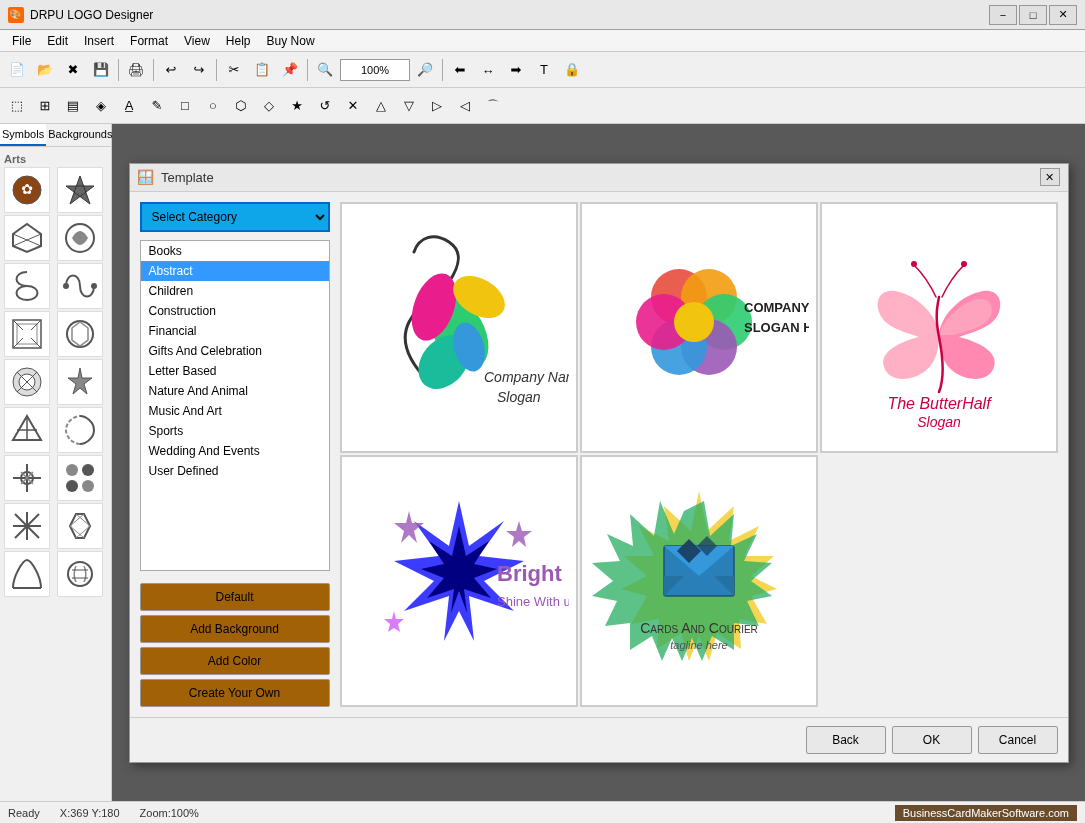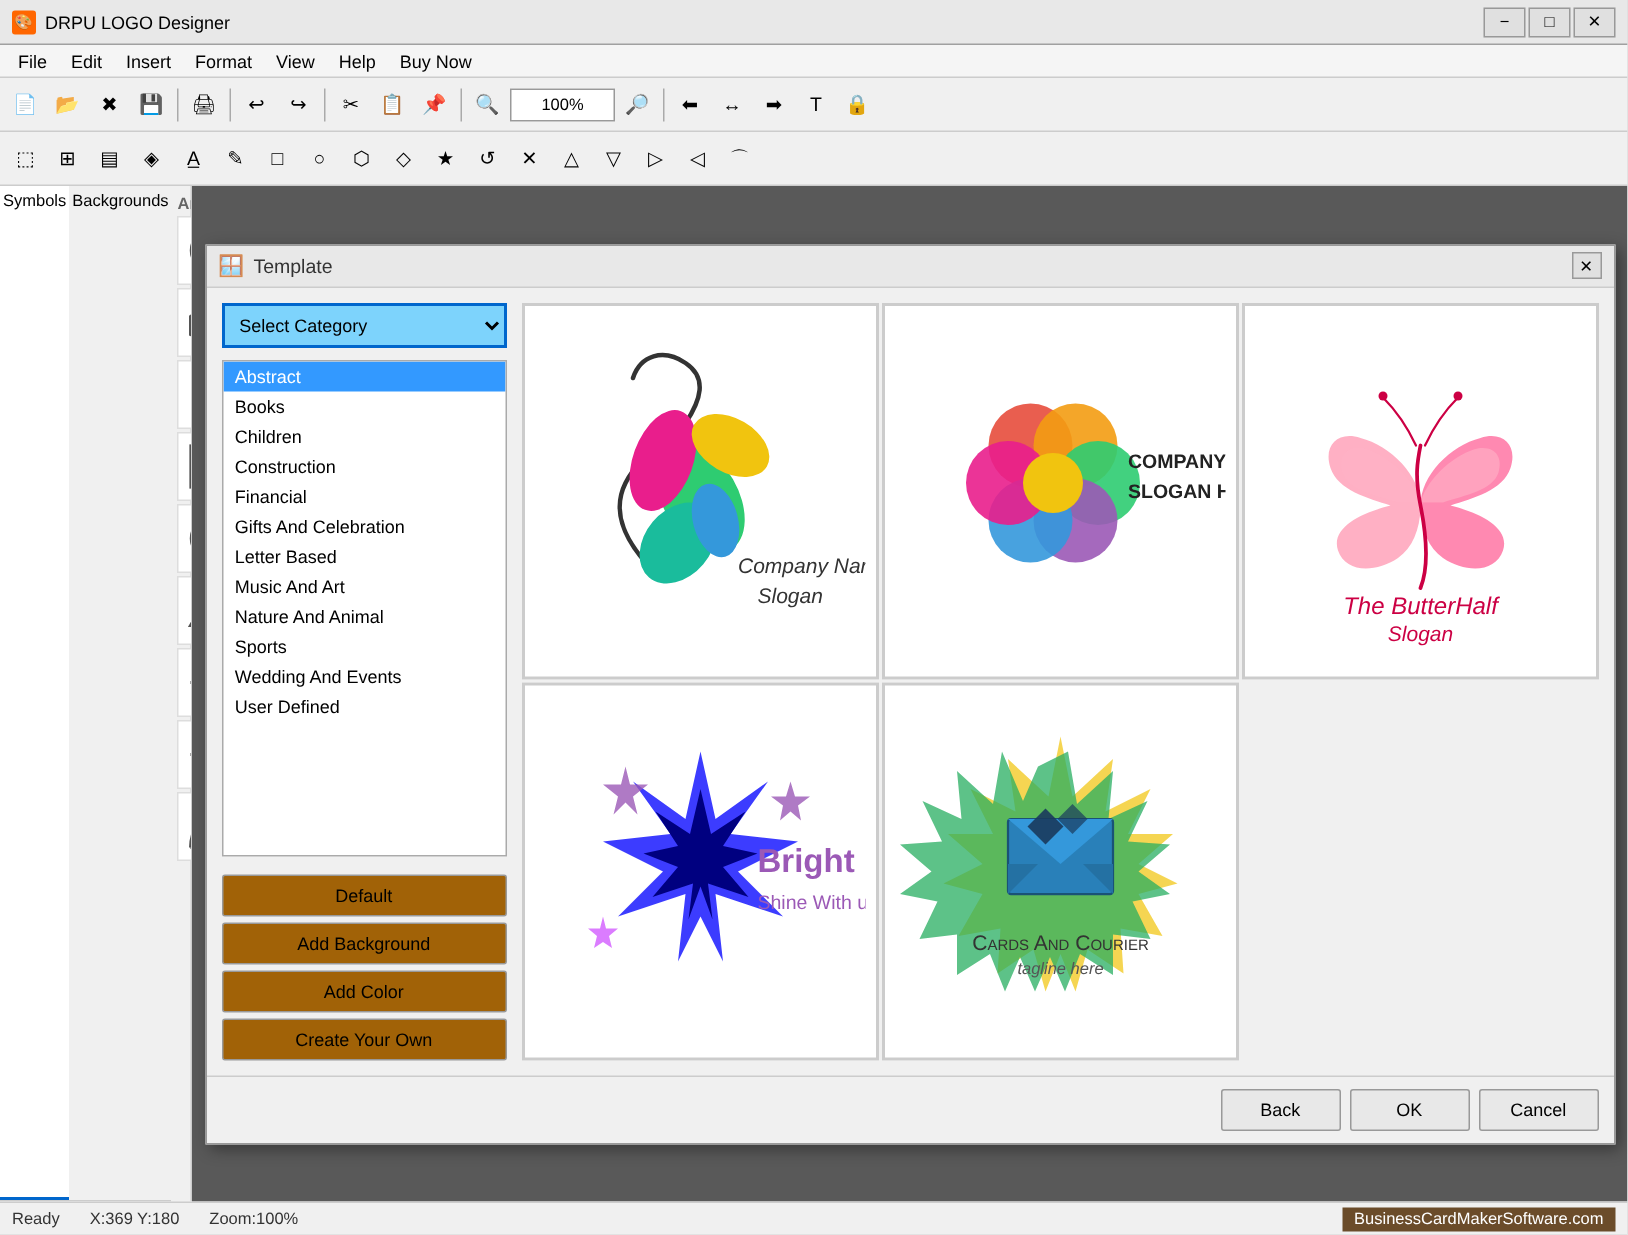--- a/index.html
+++ b/index.html
@@ -33,7 +33,7 @@
     .main-content { flex: 1; display: flex; overflow: hidden; }
     
     
-    .left-panel { width: 128px; background: #f0f0f0; border-right: 1px solid #ccc; display: flex; }
+    .left-panel { width: 112px; background: #f0f0f0; border-right: 1px solid #ccc; display: flex; flex-direction: column; }
     .panel-tabs { display: flex; border-bottom: 1px solid #ccc; }
     .panel-tab { flex: 1; padding: 4px 2px; font-size: 11px; text-align: center; cursor: pointer; border-bottom: 2px solid transparent; }
     .panel-tab.active { border-bottom-color: #0066cc; background: white; }

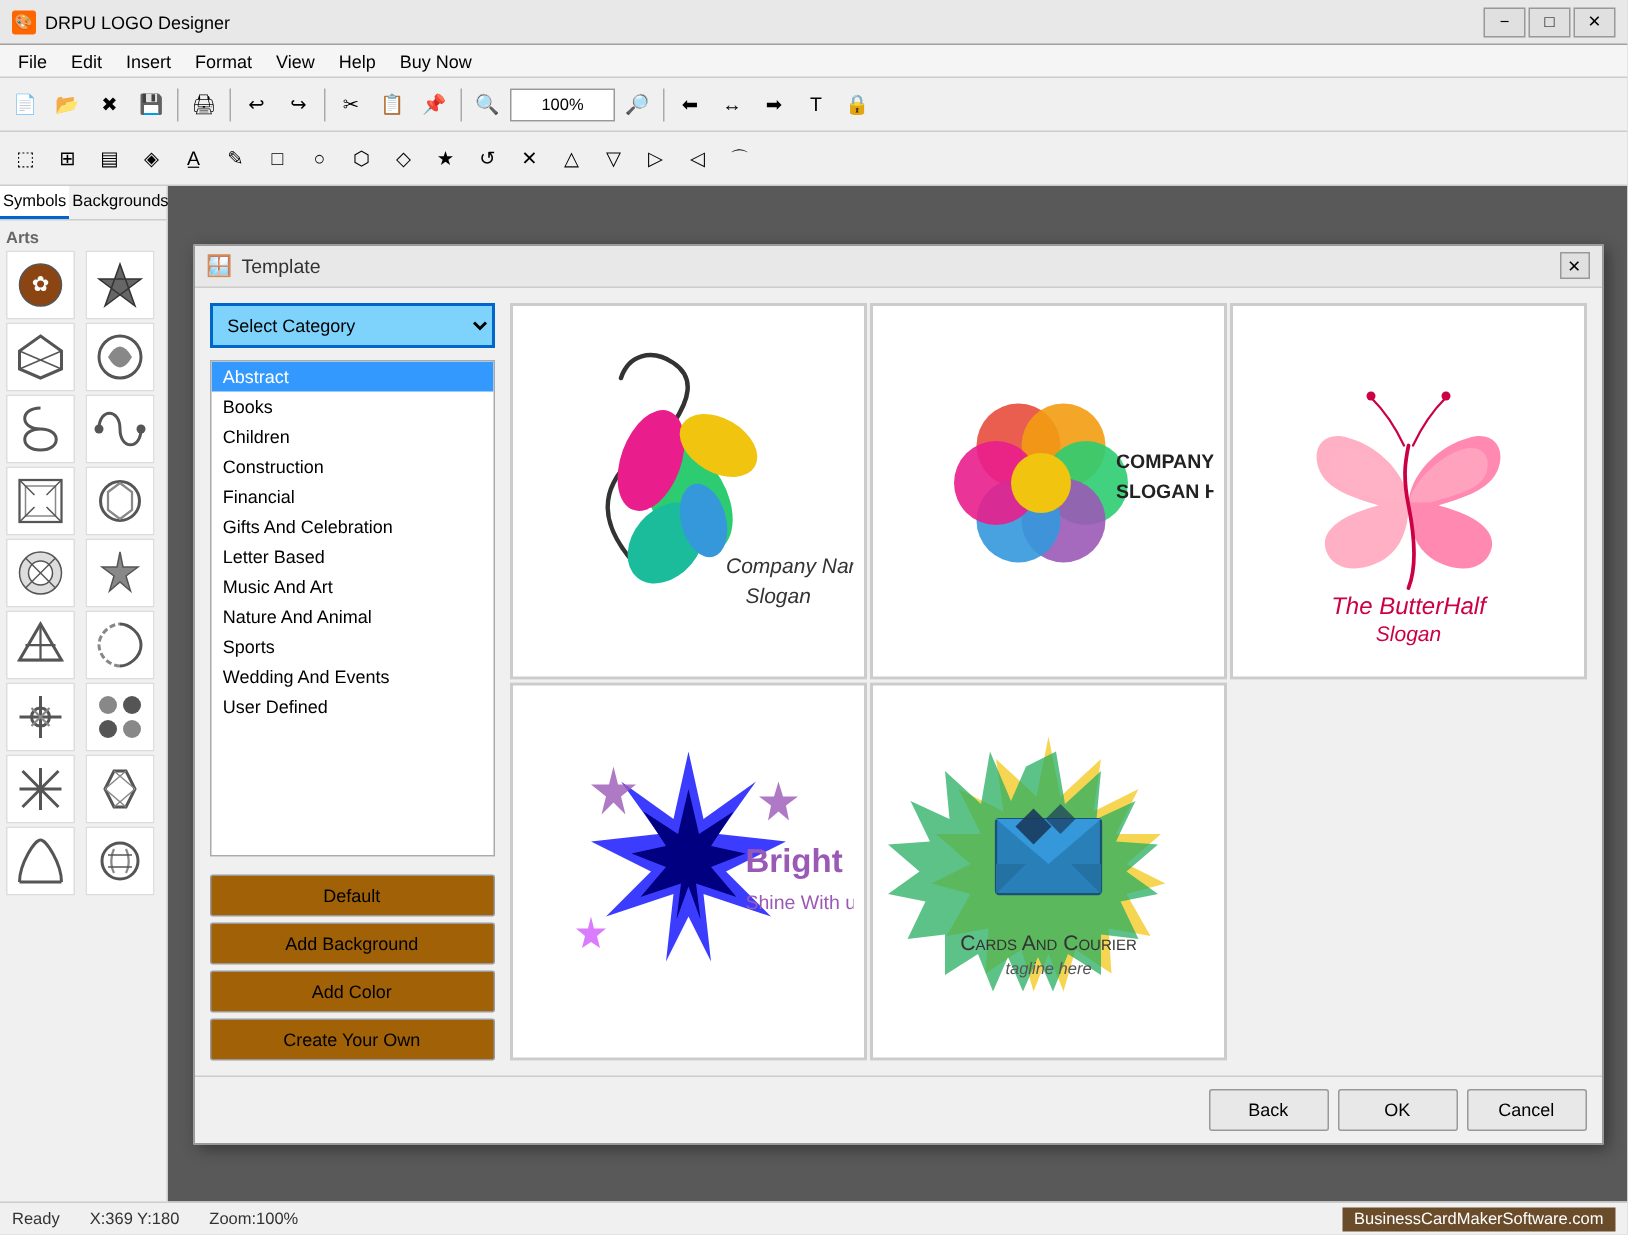--- a/index.html
+++ b/index.html
@@ -63,7 +63,7 @@
     
     
     .dialog-left { width: 190px; display: flex; flex-direction: column; gap: 8px; }
-    .category-dropdown { width: 100%; height: 30px; border: 2px solid #0066cc; background: #7dd3fc; font-size: 12px; padding: 0 6px; cursor: pointer; }
+    .category-dropdown { width: 100%; height: 30px; border: 2px solid #0066cc; background: #0ea5e9; font-size: 12px; padding: 0 6px; cursor: pointer; }
     .category-list { flex: 1; border: 1px solid #aaa; background: white; overflow-y: auto; }
     .category-item { padding: 3px 8px; font-size: 12px; cursor: pointer; }
     .category-item.selected { background: #3399ff; color: white; }

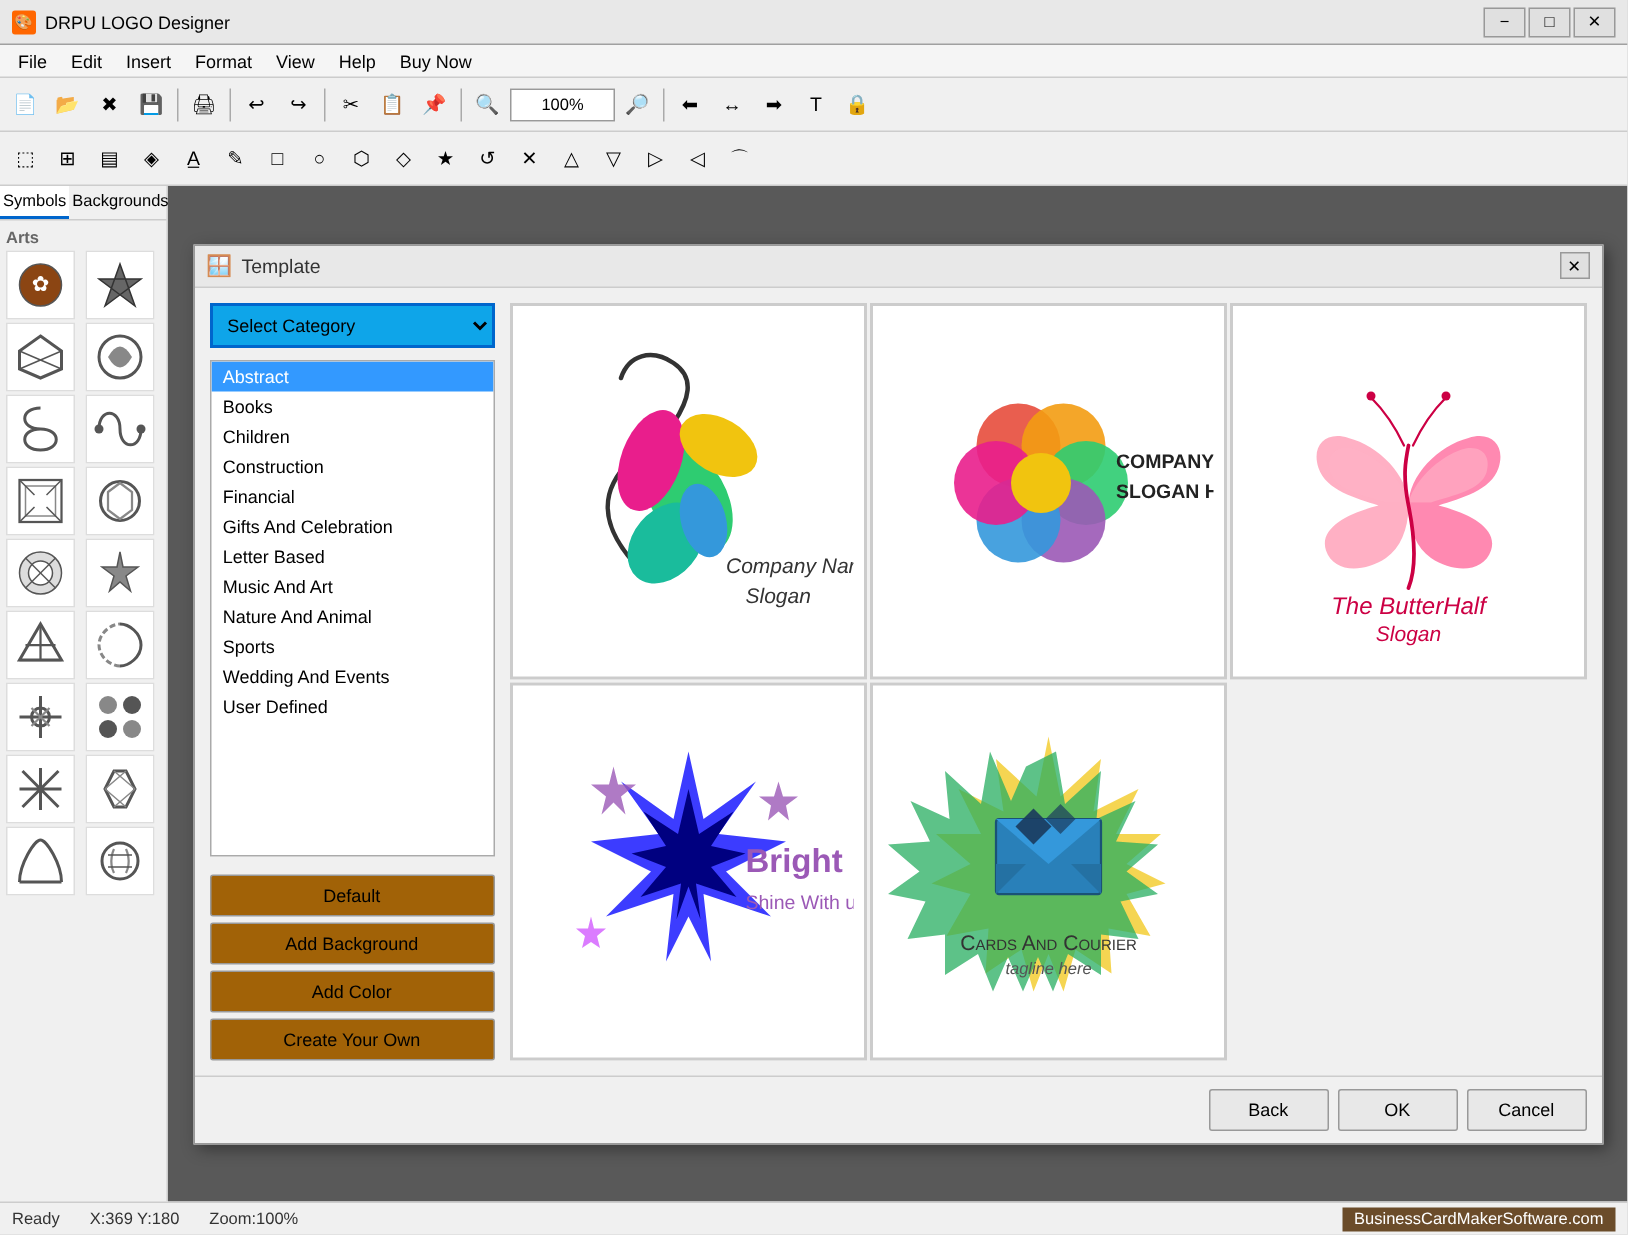--- a/index.html
+++ b/index.html
@@ -307,8 +307,8 @@
               </select>
 
               <div class="category-list">
+                <div class="category-item">Books</div>
                 <div class="category-item selected">Abstract</div>
-                <div class="category-item">Books</div>
                 <div class="category-item">Children</div>
                 <div class="category-item">Construction</div>
                 <div class="category-item">Financial</div>

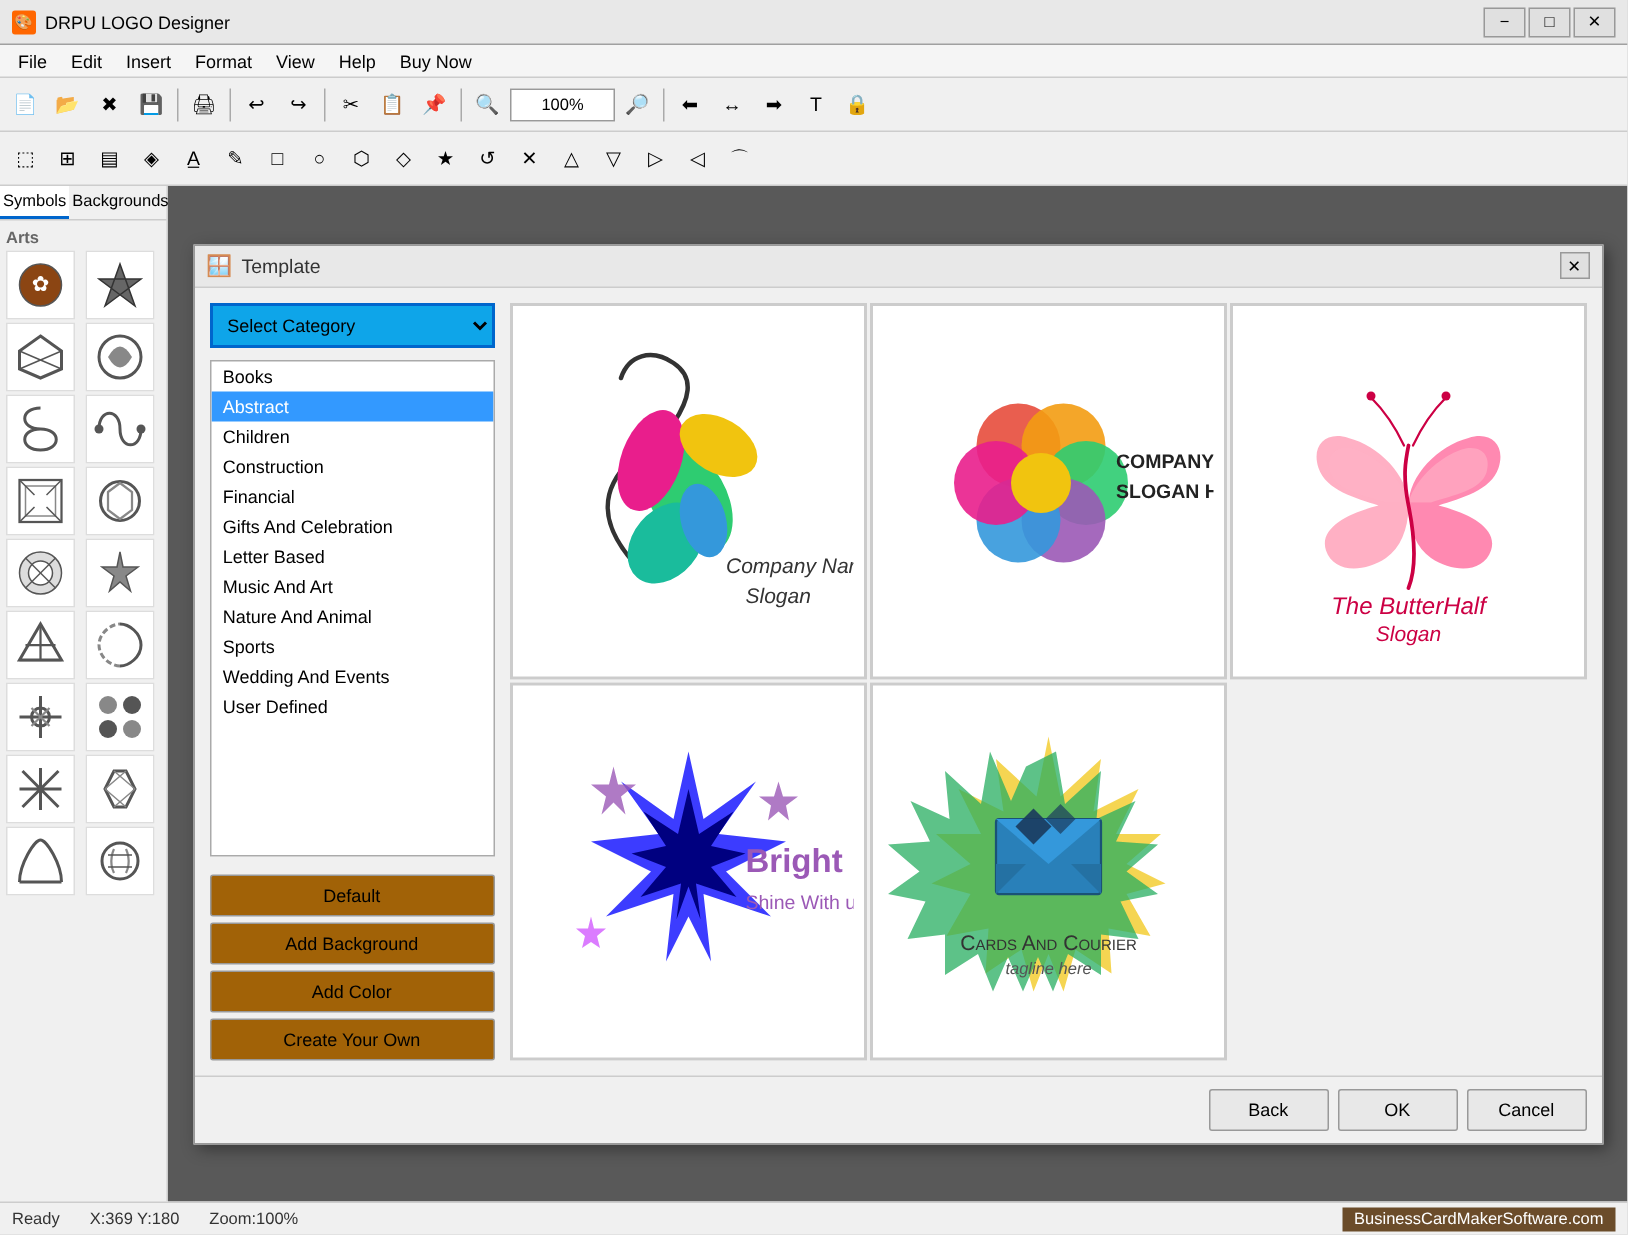--- a/index.html
+++ b/index.html
@@ -314,8 +314,8 @@
                 <div class="category-item">Financial</div>
                 <div class="category-item">Gifts And Celebration</div>
                 <div class="category-item">Letter Based</div>
+                <div class="category-item">Nature And Animal</div>
                 <div class="category-item">Music And Art</div>
-                <div class="category-item">Nature And Animal</div>
                 <div class="category-item">Sports</div>
                 <div class="category-item">Wedding And Events</div>
                 <div class="category-item">User Defined</div>

